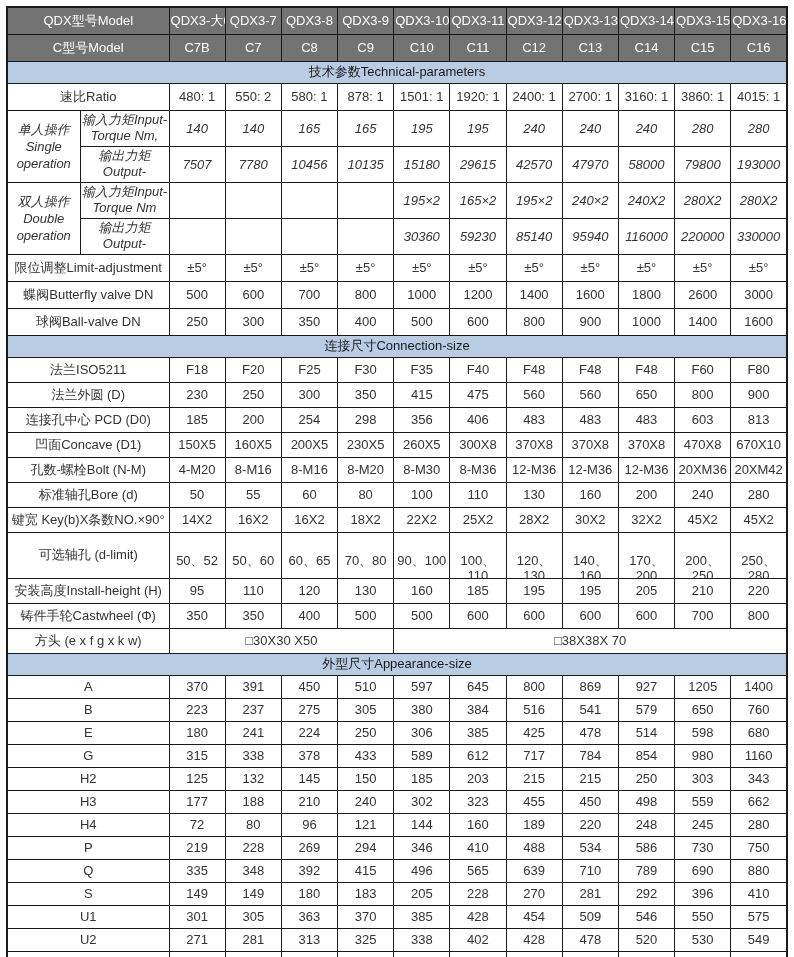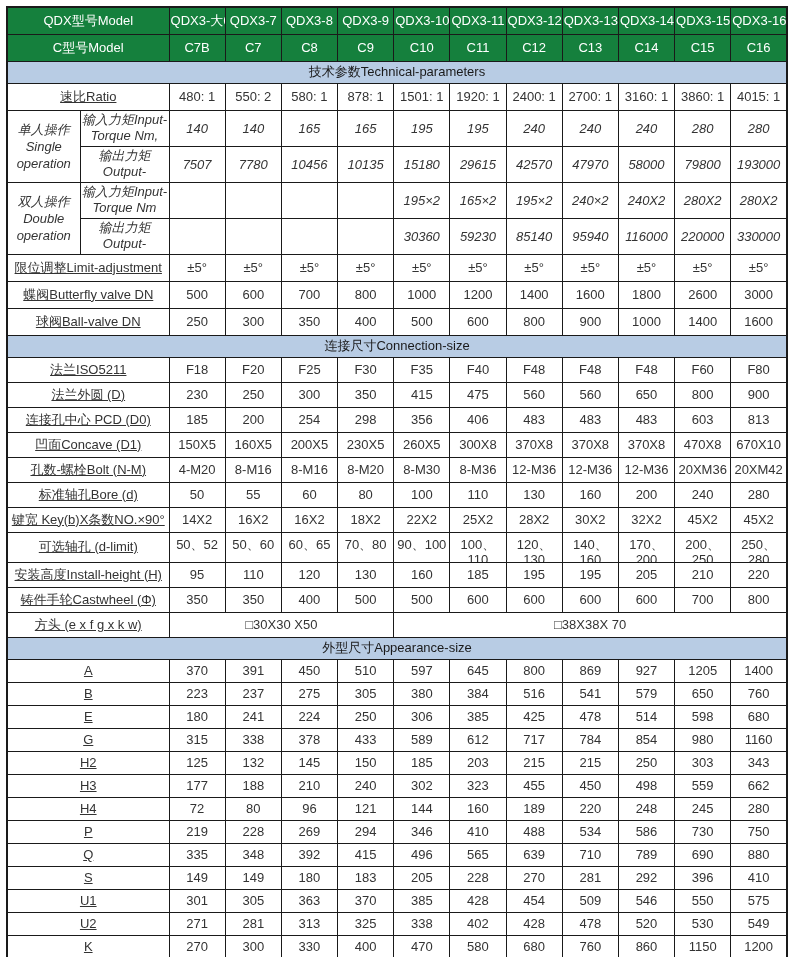--- a/index.html
+++ b/index.html
@@ -29,7 +29,7 @@
   tr.h-op   { height:36px;font-style:italic; }
   tr.h-conn { height:25px; }
   tr.h-app  { height:23px; }
-  td.red  { background:#15803d; color:#ffffff; }
+  td.red  { background:#737373; color:#ffffff; }
   td.section { background:#B8CCE4; color:#1a1a1a; }
   td.rowlabel { white-space:nowrap;text-decoration:underline; }
   td.grouplabel { white-space:pre-line; line-height:17px; }

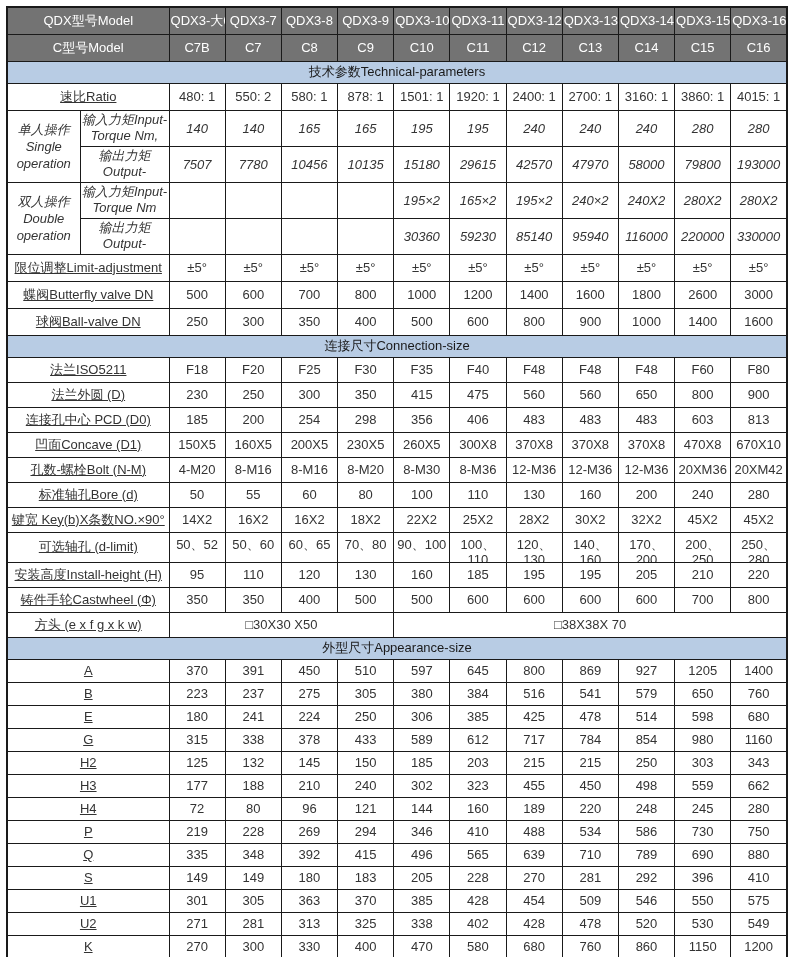--- a/index.html
+++ b/index.html
@@ -31,7 +31,7 @@
   tr.h-app  { height:23px; }
   td.red  { background:#737373; color:#ffffff; }
   td.section { background:#B8CCE4; color:#1a1a1a; }
-  td.rowlabel { white-space:nowrap;text-decoration:underline; }
+  td.rowlabel { white-space:nowrap; }
   td.grouplabel { white-space:pre-line; line-height:17px; }
   td.sublabel { white-space:pre-line; line-height:16px; }
   td.clipcell { vertical-align:top; }

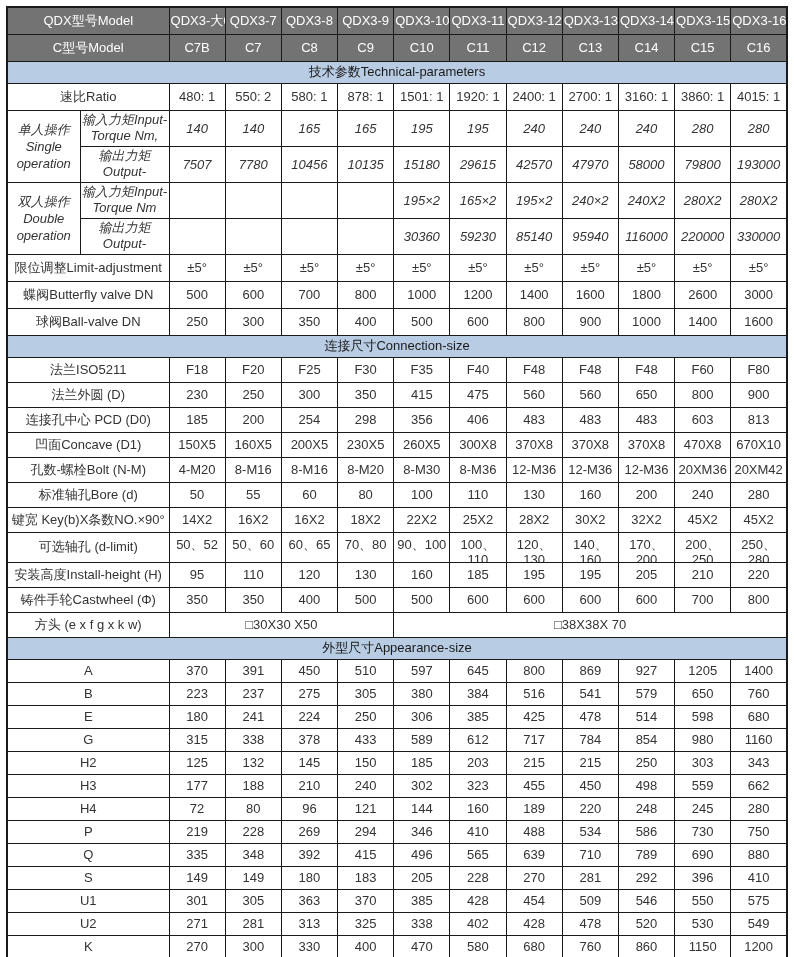--- a/index.html
+++ b/index.html
@@ -37,7 +37,7 @@
   td.clipcell { vertical-align:top; }
   td.clipcell > div {
     height:25px; overflow:hidden;
-    line-height:15px; padding-top:4px;
+    line-height:15px; padding-top:20px;
     white-space:pre-line;
   }
 </style>

